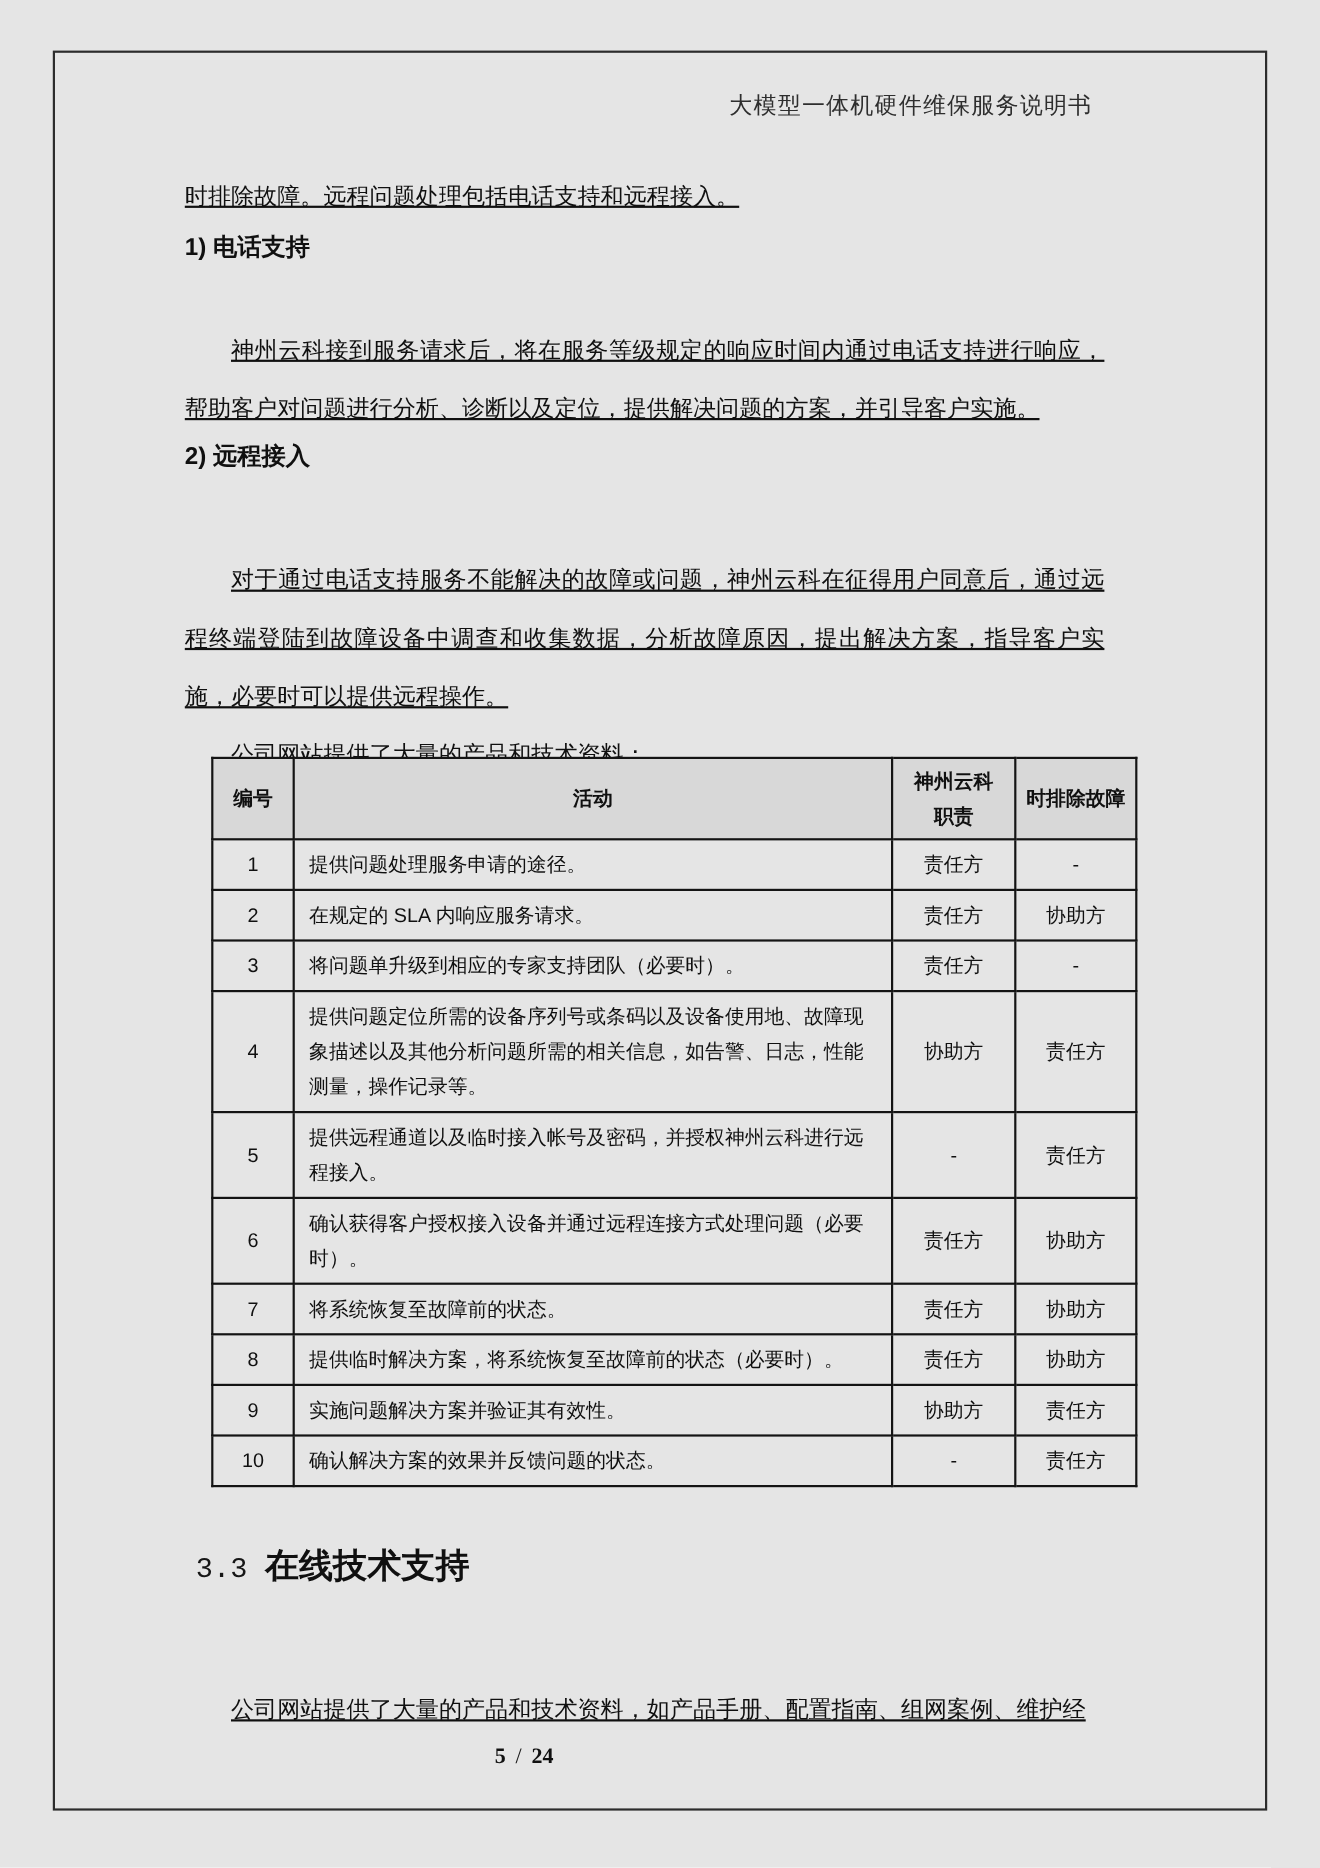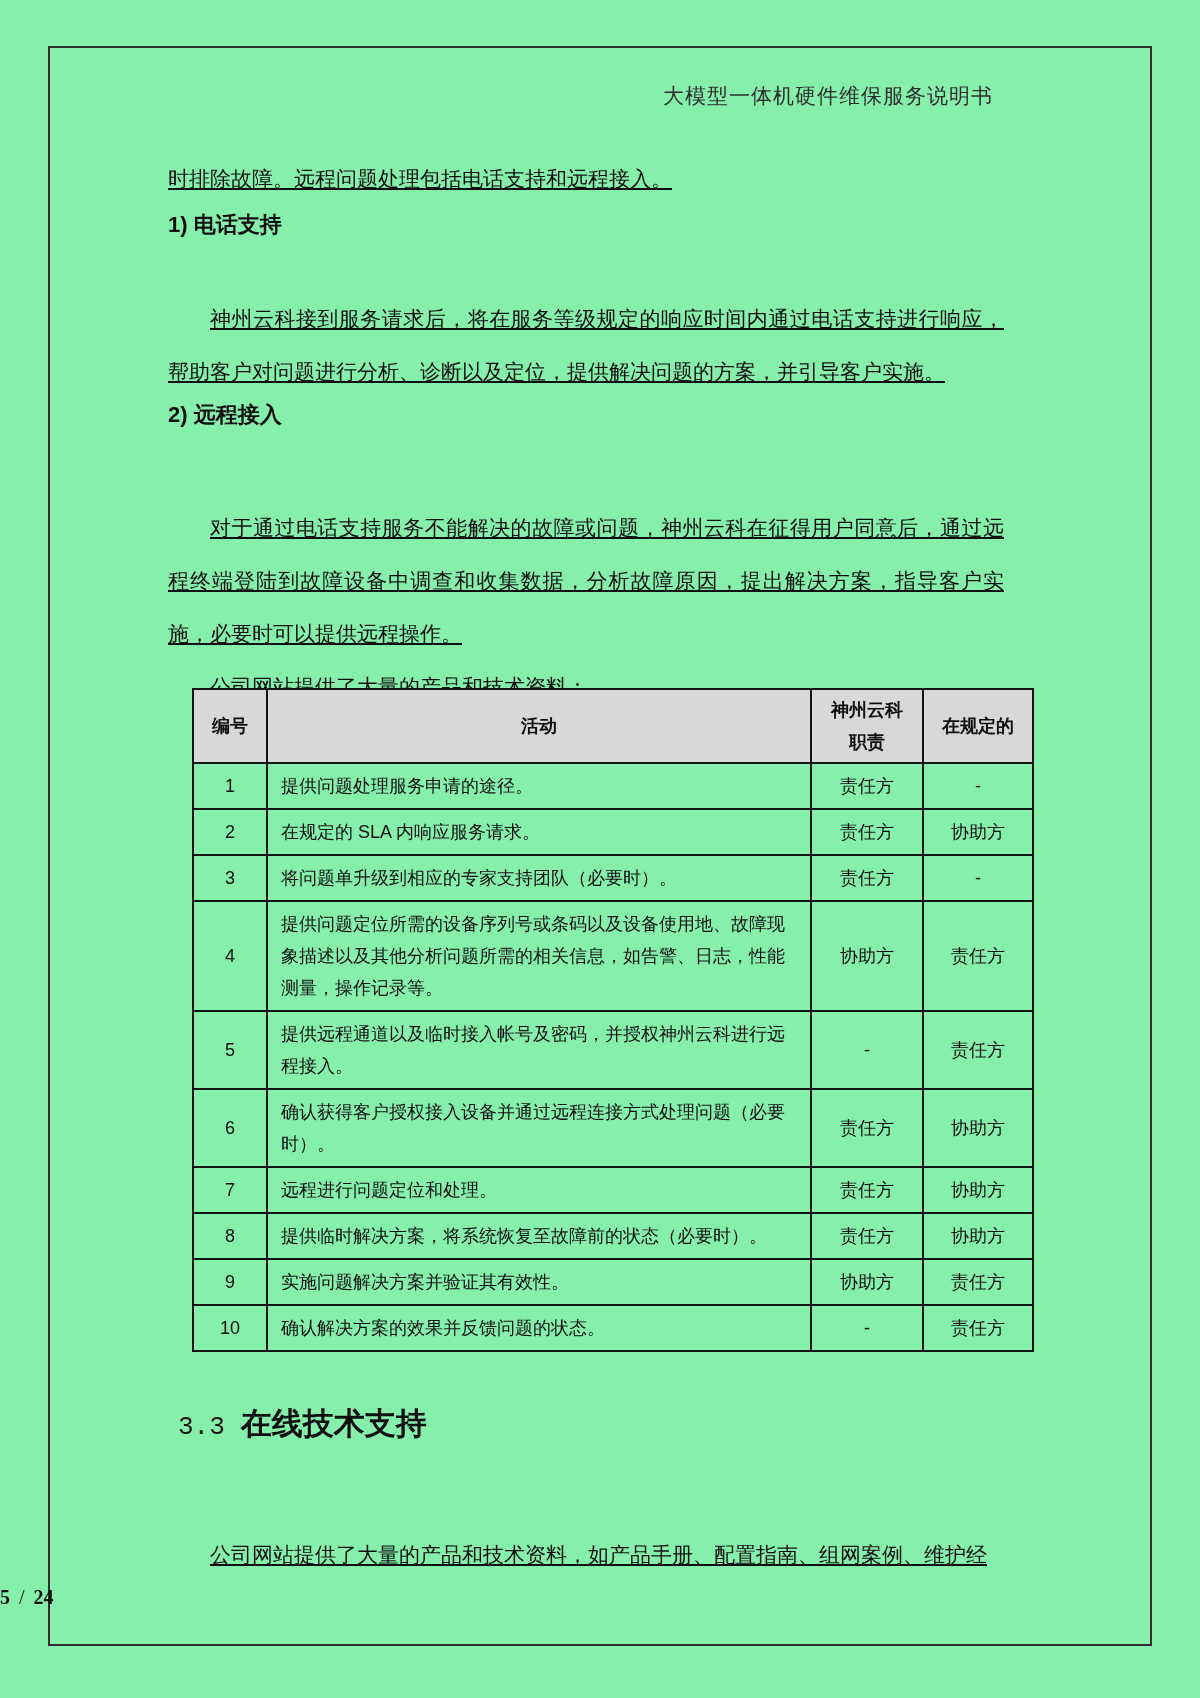--- a/index.html
+++ b/index.html
@@ -11,7 +11,7 @@
     position: relative;
     width: 1200px;
     height: 1698px;
-    background: #86efac;
+    background: #e5e5e5;
     font-family: "Liberation Sans", "DejaVu Sans", sans-serif;
     color: #101010;
     overflow: hidden;

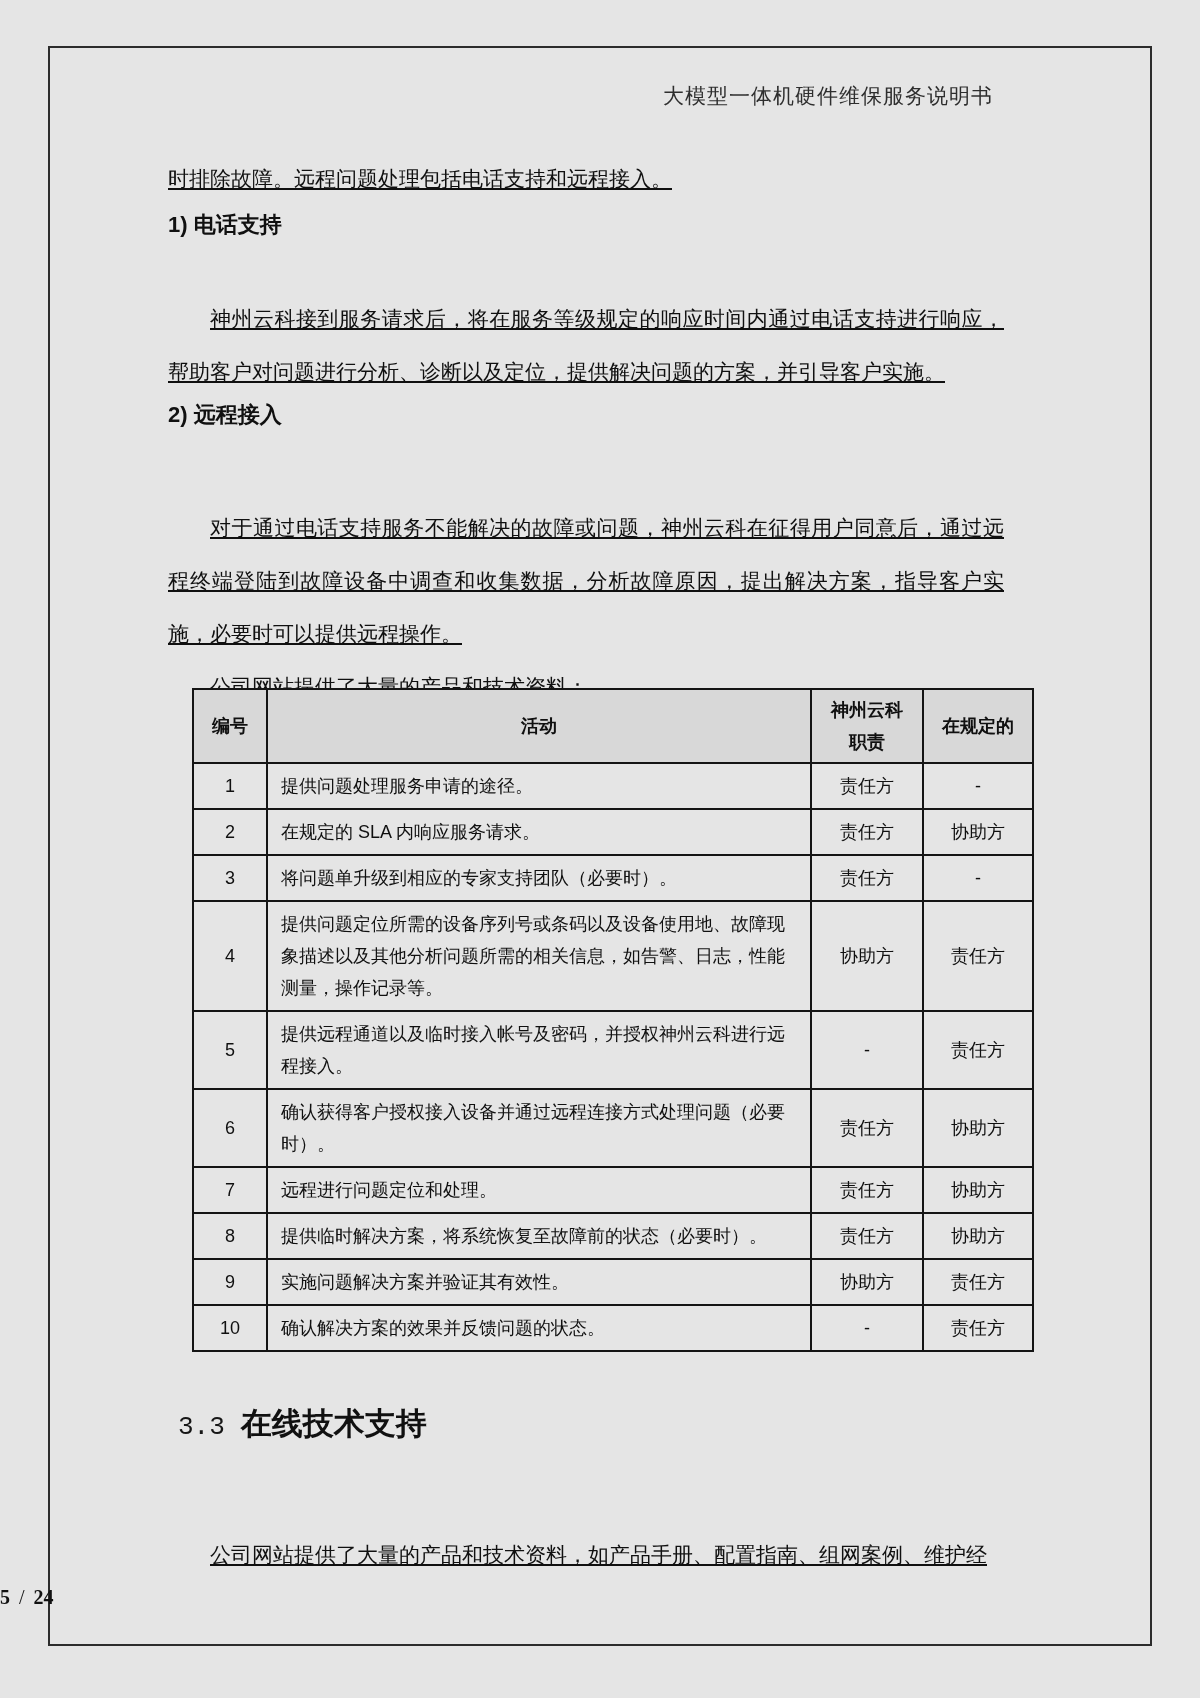--- a/index.html
+++ b/index.html
@@ -149,7 +149,7 @@
         <th>活动</th>
         <th>神州云科
 职责</th>
-        <th>在规定的</th>
+        <th>时排除故障</th>
       </tr>
     </thead>
     <tbody>

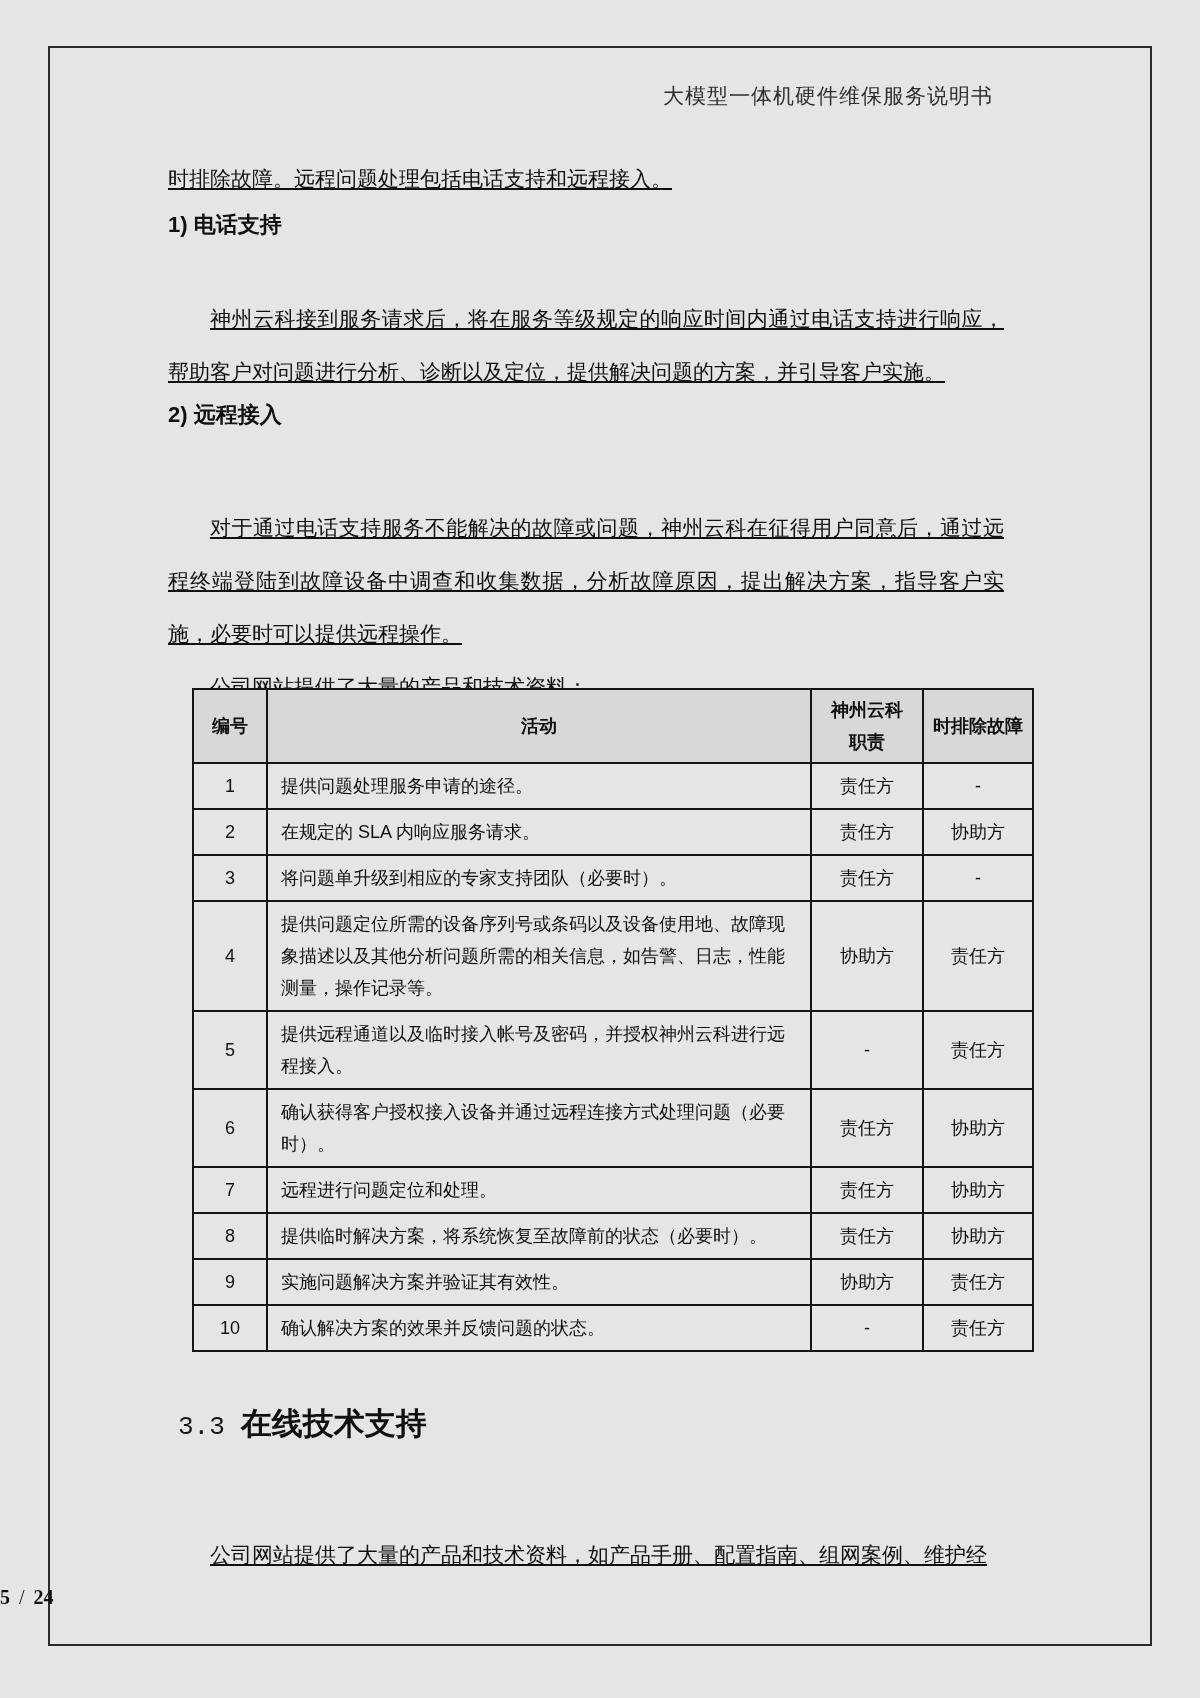--- a/index.html
+++ b/index.html
@@ -191,7 +191,7 @@
       </tr>
       <tr>
         <td class="cell-no">7</td>
-        <td class="cell-activity">远程进行问题定位和处理。</td>
+        <td class="cell-activity">将系统恢复至故障前的状态。</td>
         <td class="cell-role">责任方</td>
         <td class="cell-role">协助方</td>
       </tr>

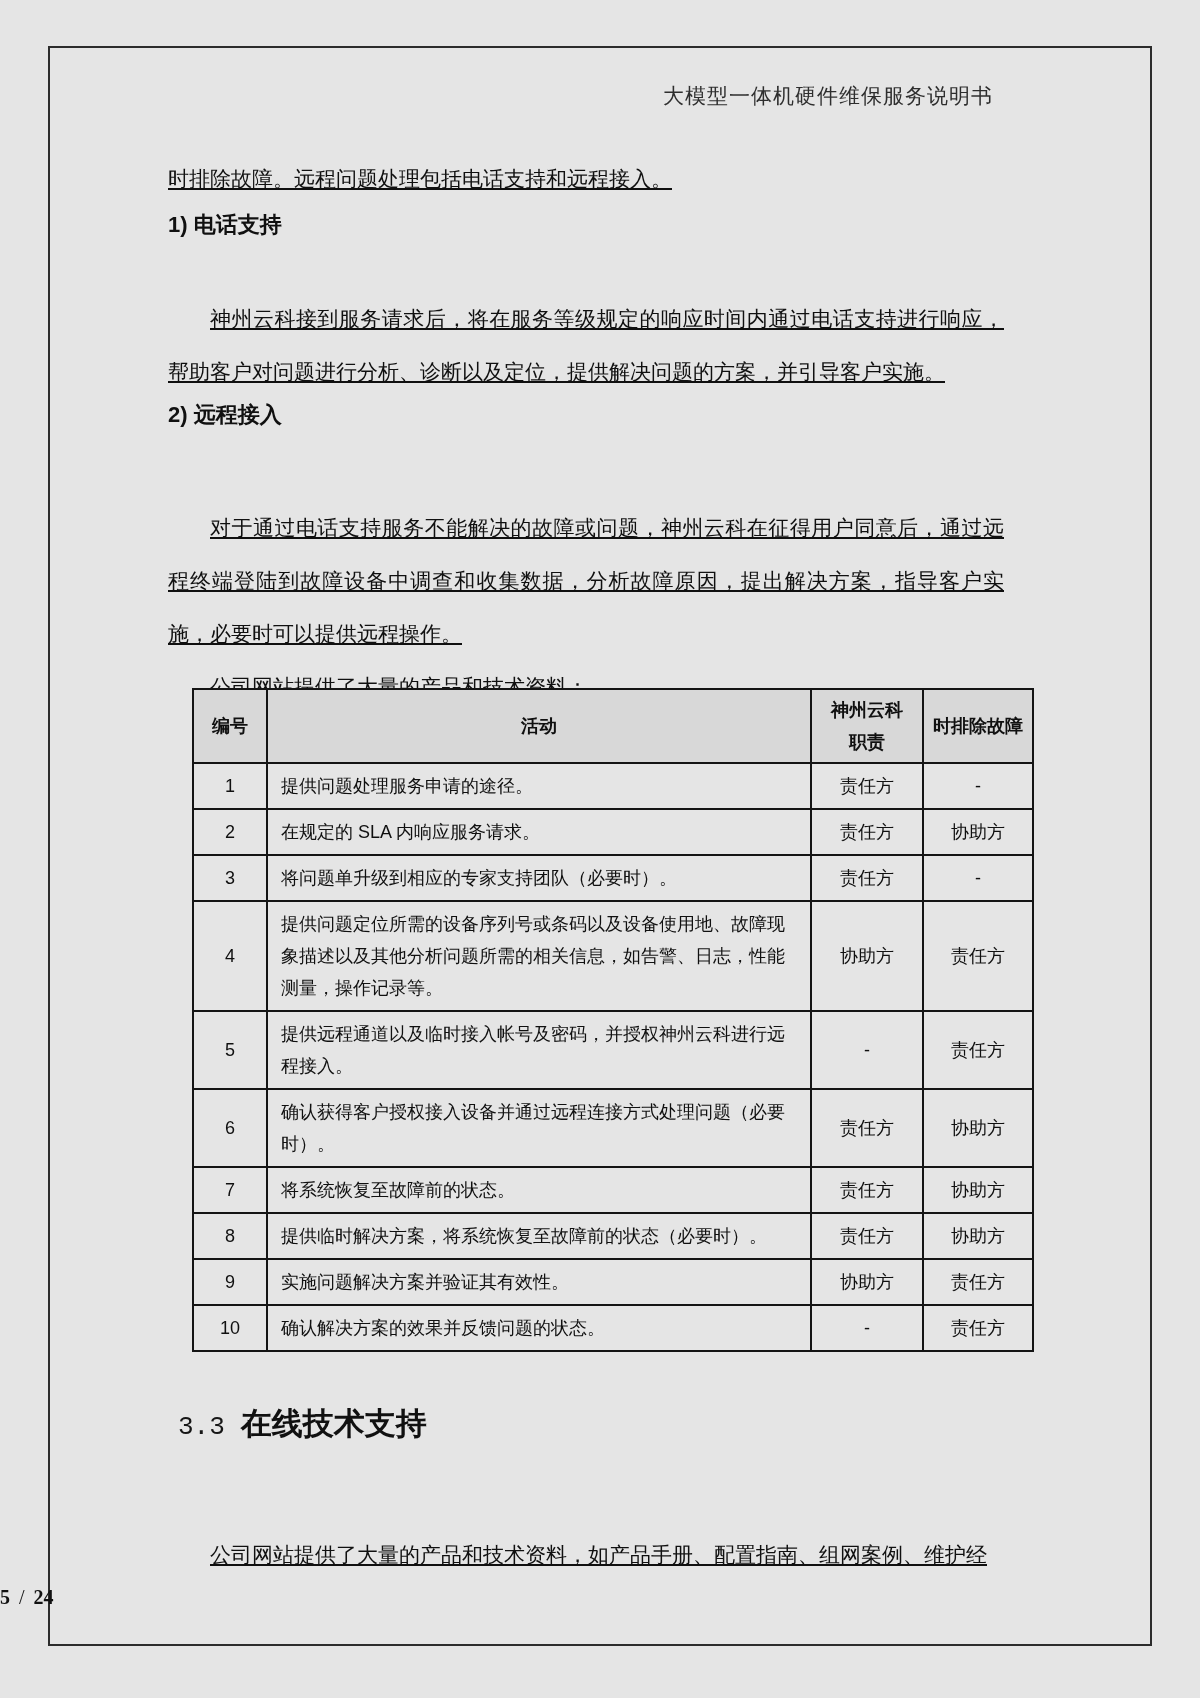--- a/index.html
+++ b/index.html
@@ -109,7 +109,7 @@
     left: 0;
     top: 1586px;
     width: 953px;
-    text-align: left;
+    text-align: center;
     font-family: "Liberation Serif", "DejaVu Serif", serif;
     font-size: 20px;
     color: #111111;

